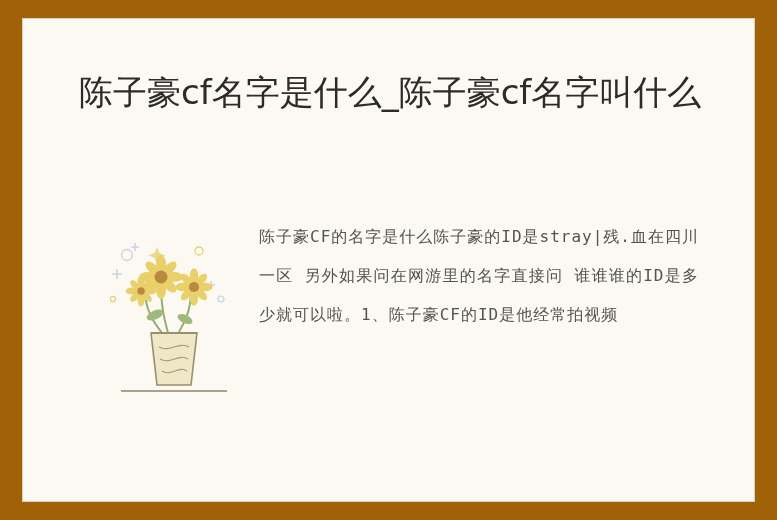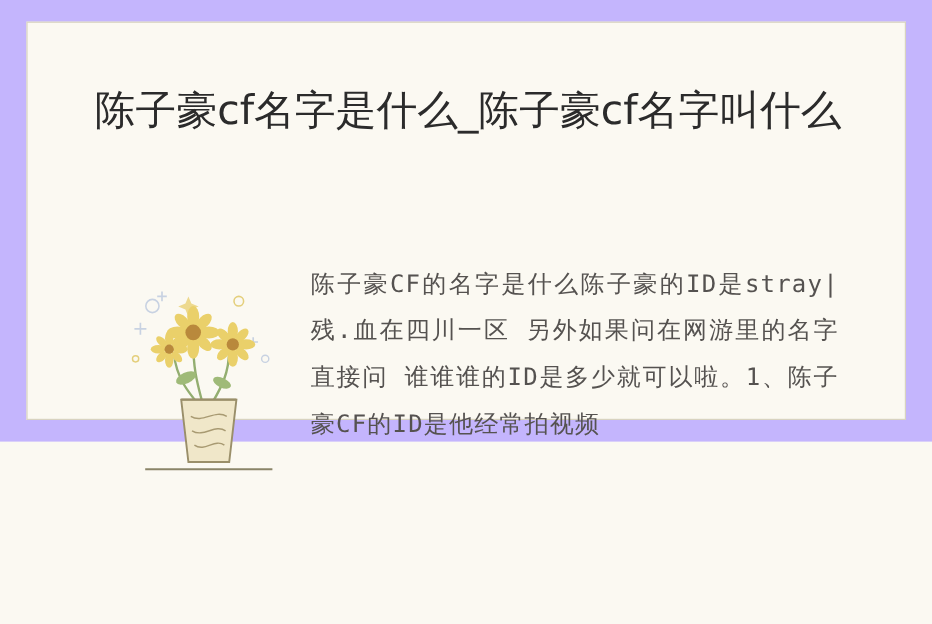--- a/index.html
+++ b/index.html
@@ -16,8 +16,8 @@
   .page {
     position: relative;
     width: 777px;
-    height: 368px;
-    background: #c4b5fd;
+    height: 520px;
+    background: #a16207;
     box-sizing: border-box;
   }
   .frame {

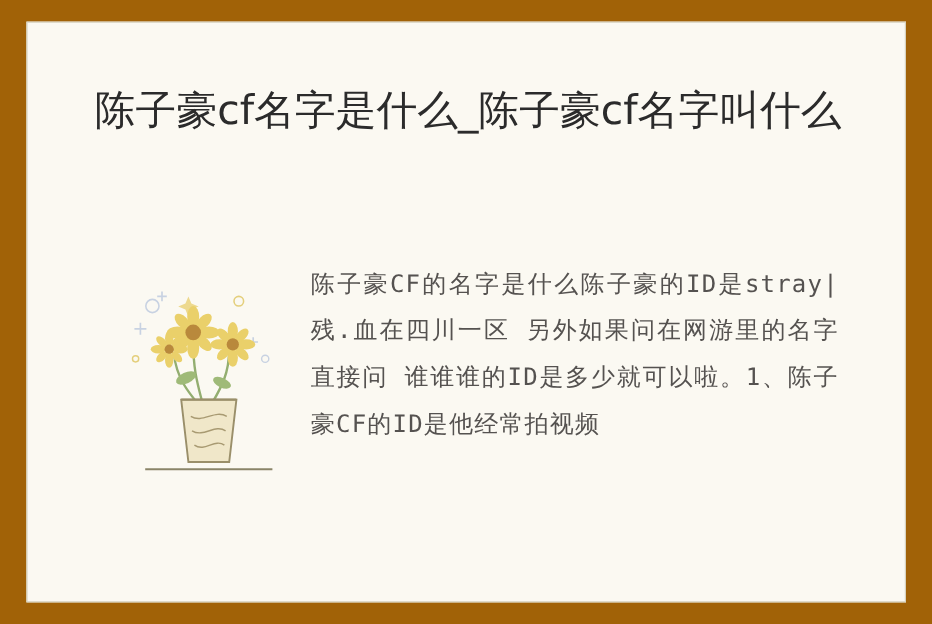--- a/index.html
+++ b/index.html
@@ -67,7 +67,7 @@
     top: 0px;
     width: 440px;
     font-family: "DejaVu Sans Mono", "Liberation Mono", monospace;
-    font-size: 20px;
+    font-size: 16px;
     line-height: 39px;
     color: #555250;
     letter-spacing: 1px;

